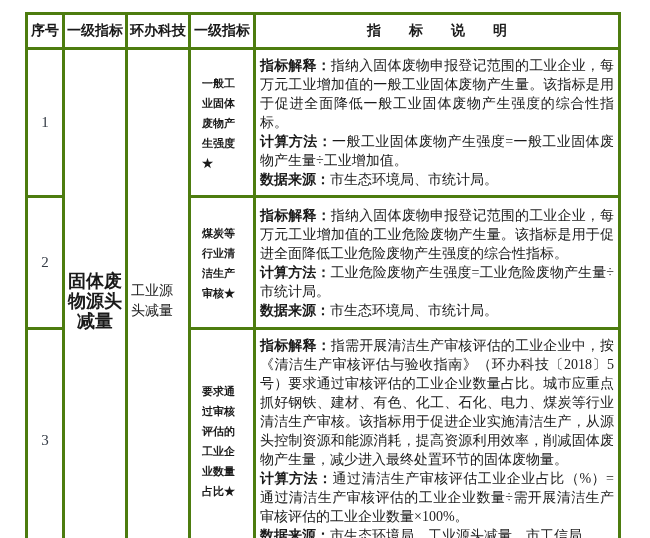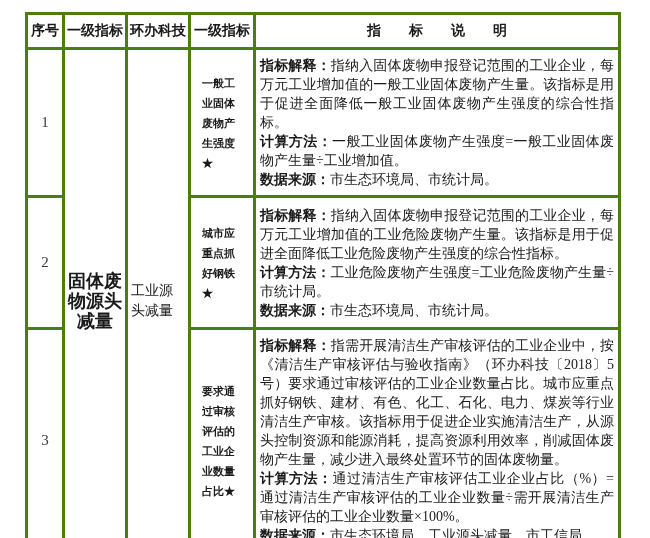--- a/index.html
+++ b/index.html
@@ -126,7 +126,7 @@
       </tr>
       <tr class="row-2">
         <td class="no-cell">2</td>
-        <td class="l3-cell">城市应重点抓好钢铁★</td>
+        <td class="l3-cell">煤炭等行业清洁生产审核★</td>
         <td class="desc-cell">
           <p><span class="desc-label">指标解释：</span><span>指纳入固体废物申报登记范围的工业企业，每万元工业增加值的工业危险废物产生量。该指标是用于促进全面降低工业危险废物产生强度的综合性指标。</span></p>
           <p><span class="desc-label">计算方法：</span><span>工业危险废物产生强度=工业危险废物产生量÷市统计局。</span></p>

